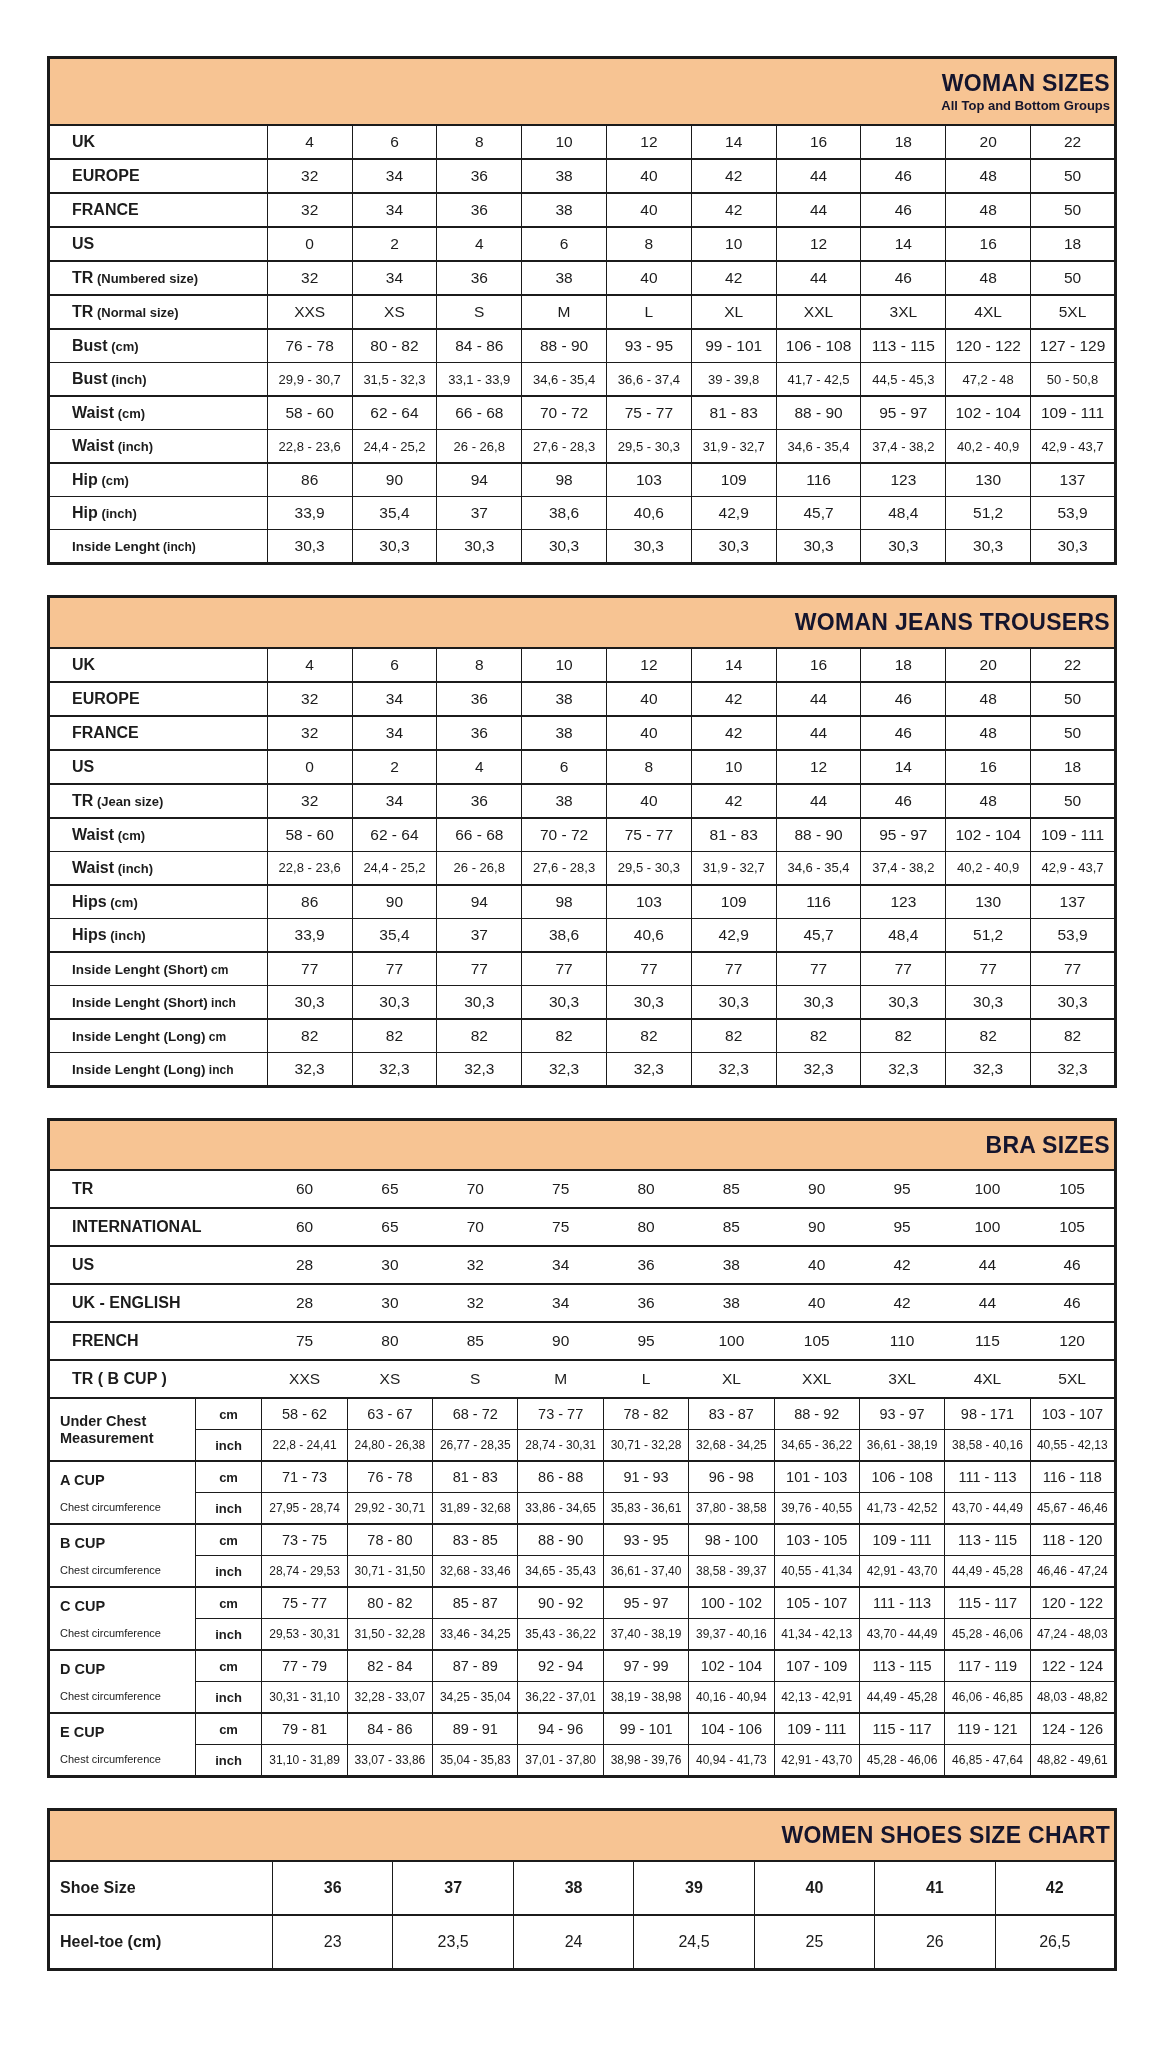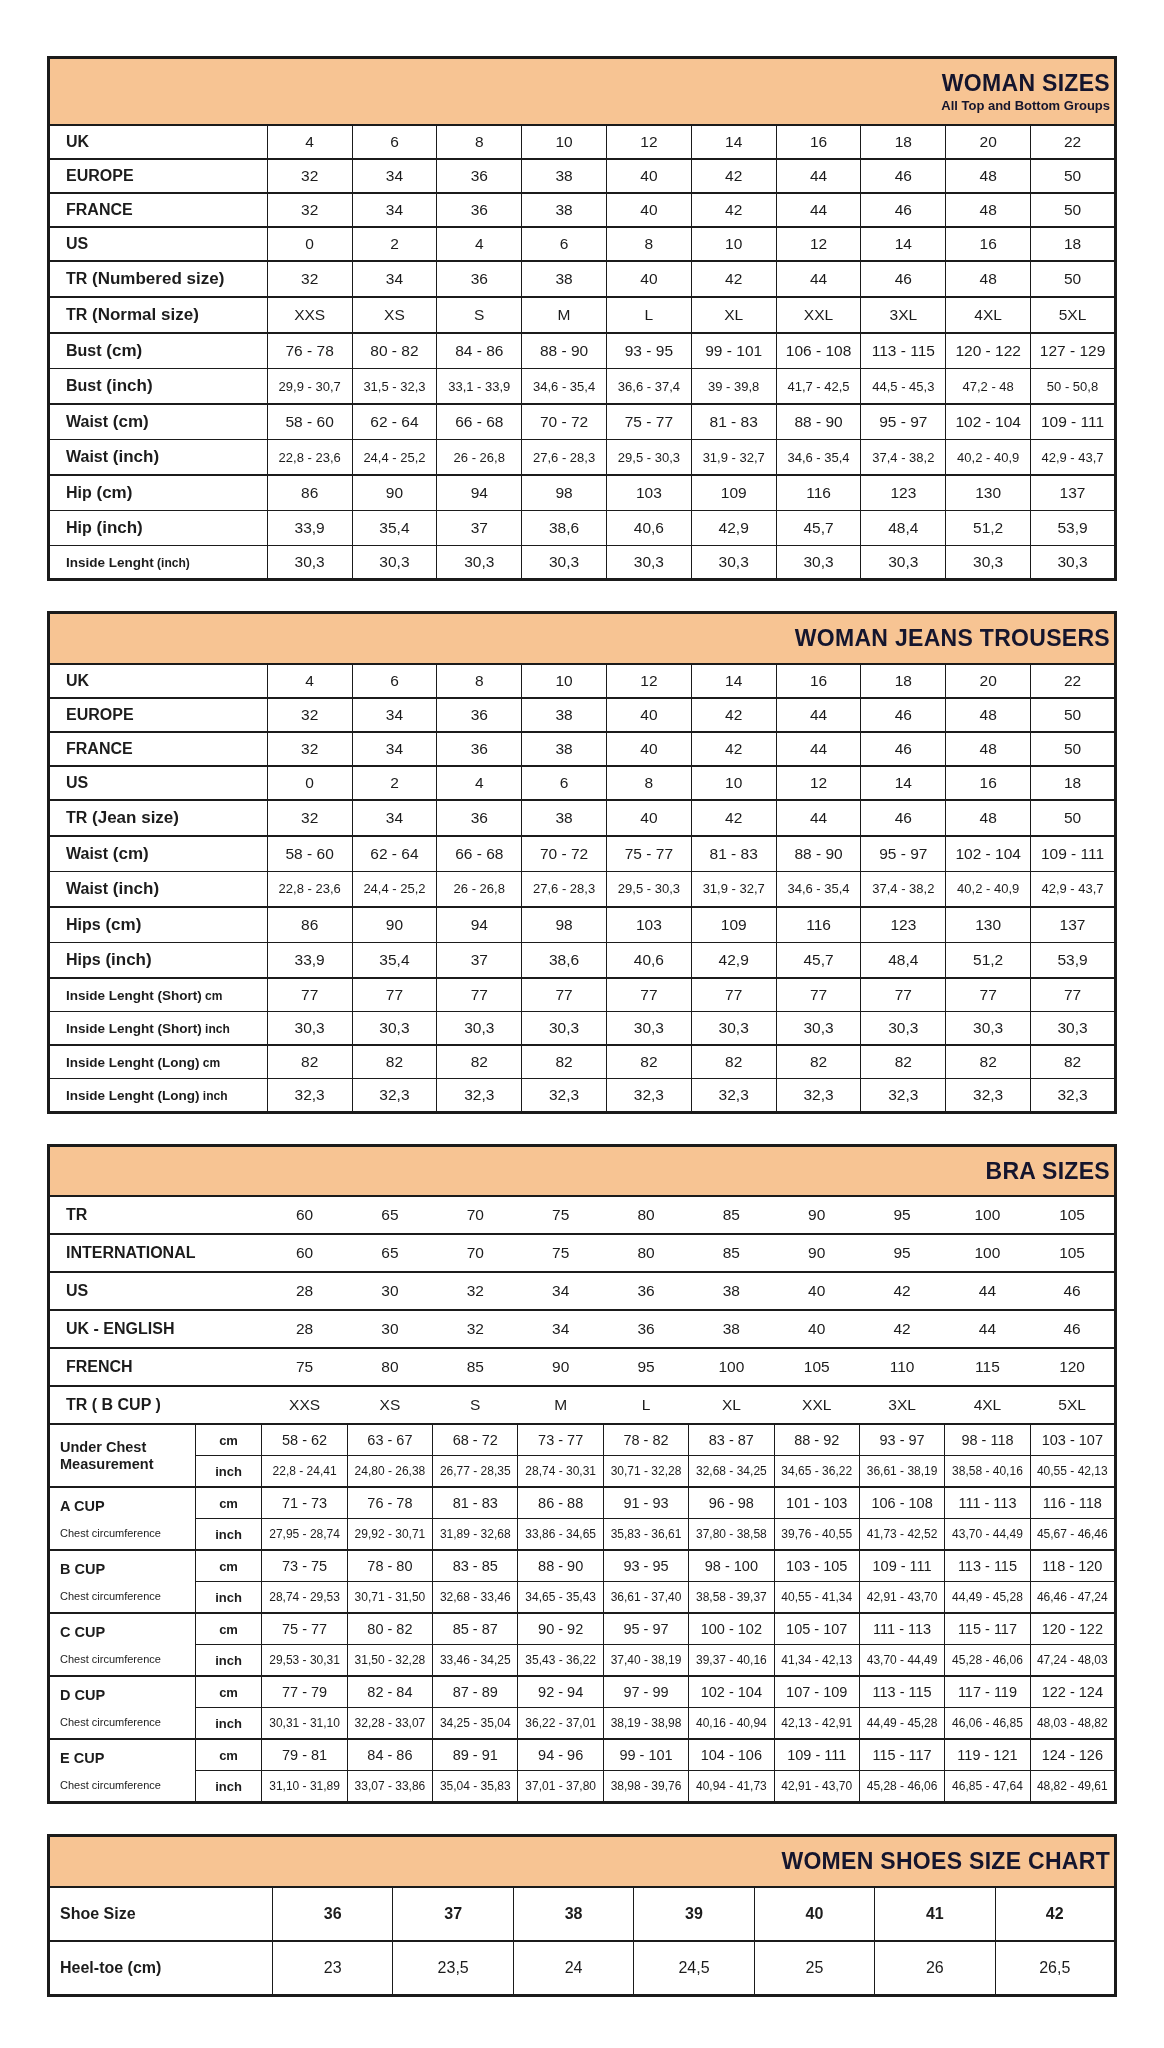--- a/index.html
+++ b/index.html
@@ -50,7 +50,7 @@
 
   td.lbl {
     text-align: left;
-    padding: 7px 16px;
+    padding: 7px 22px;
     white-space: nowrap;
   }
   .lm { font-weight: bold; font-size: 16px; }

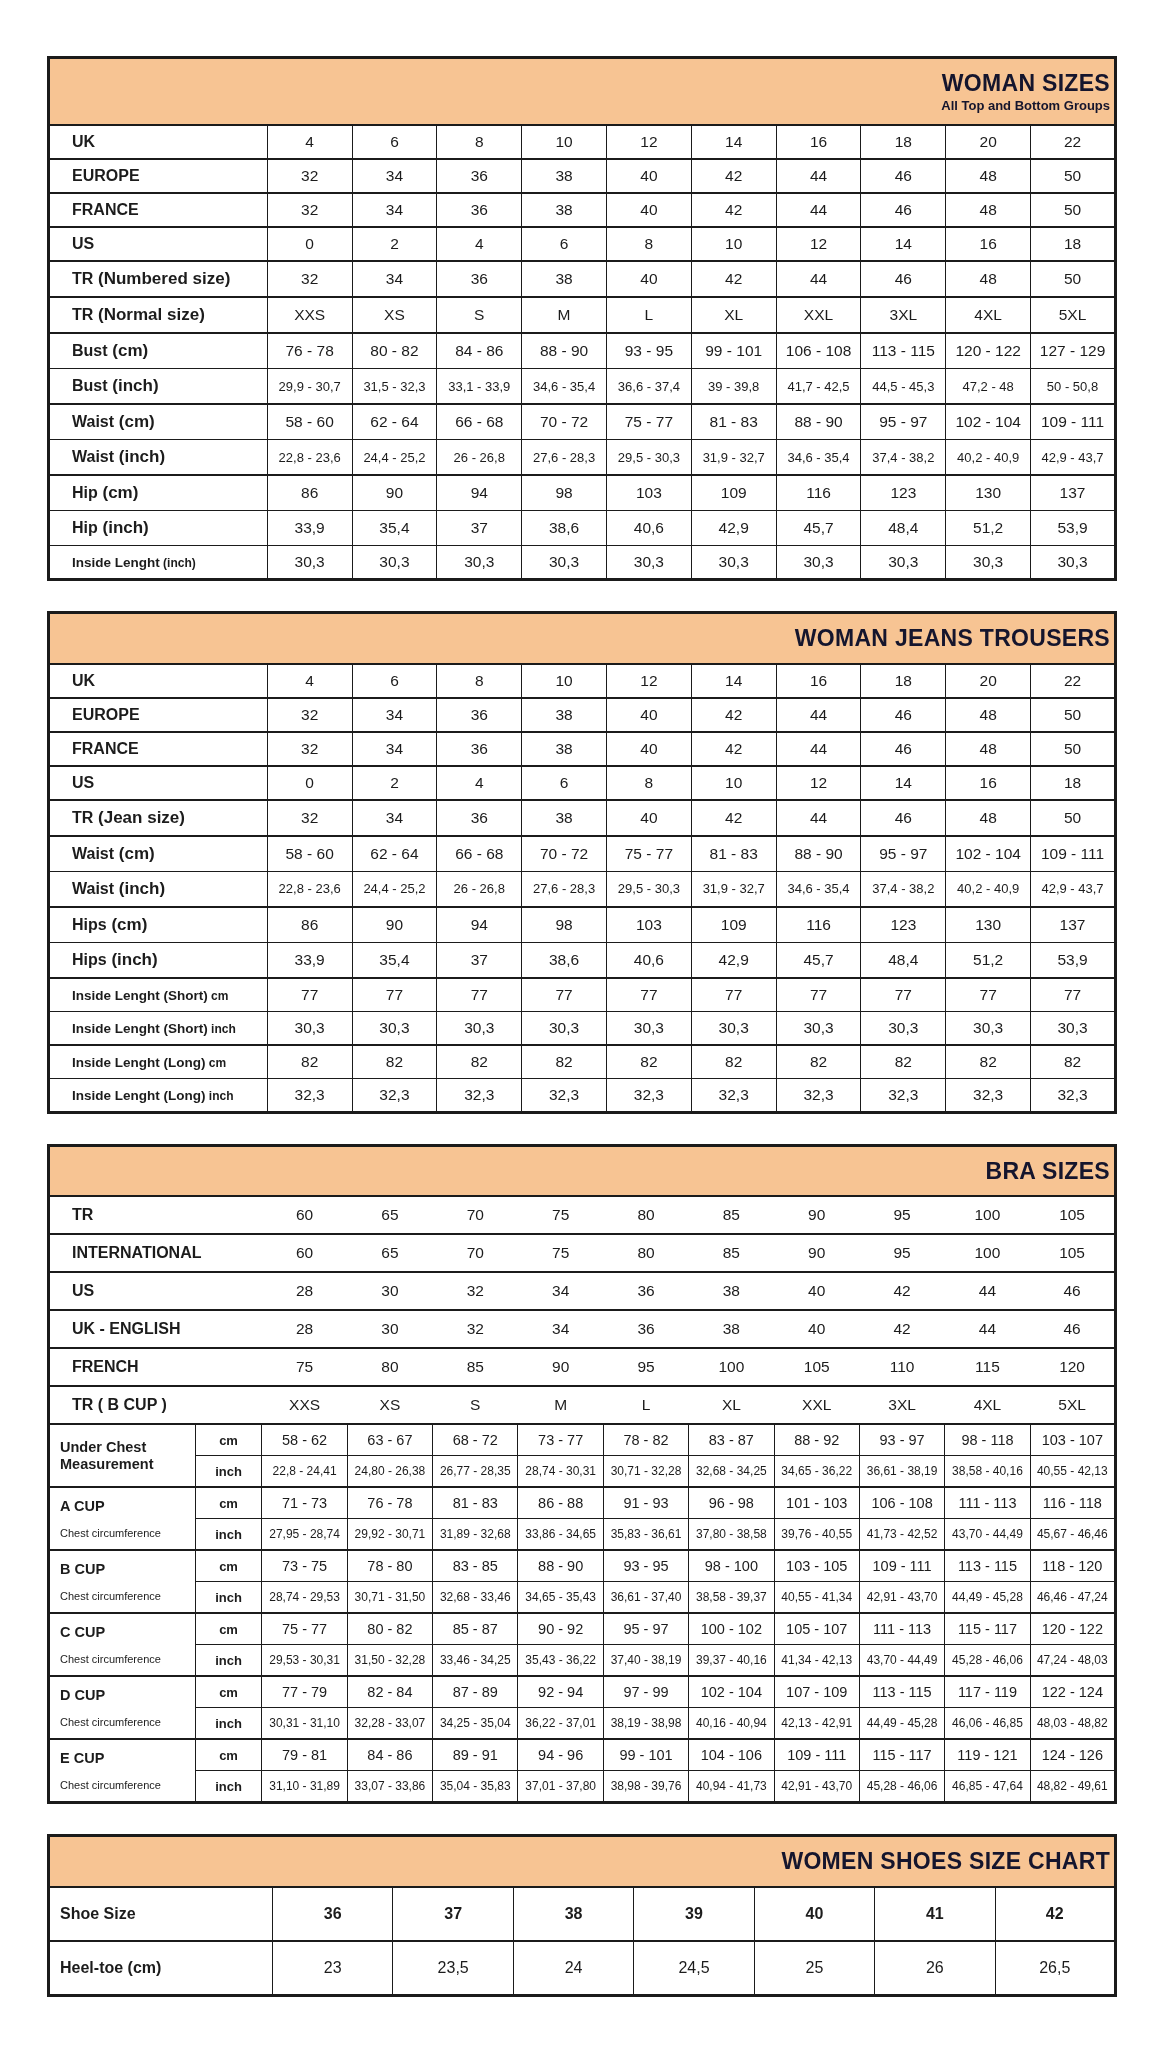--- a/index.html
+++ b/index.html
@@ -54,7 +54,7 @@
     white-space: nowrap;
   }
   .lm { font-weight: bold; font-size: 16px; }
-  .ln { font-weight: bold; font-size: 17px; }
+  .ln { font-weight: bold; font-size: 13px; }
   td.lbl.sl .lm { font-size: 13.5px; }
   td.lbl.sl .ln { font-size: 12px; }
 

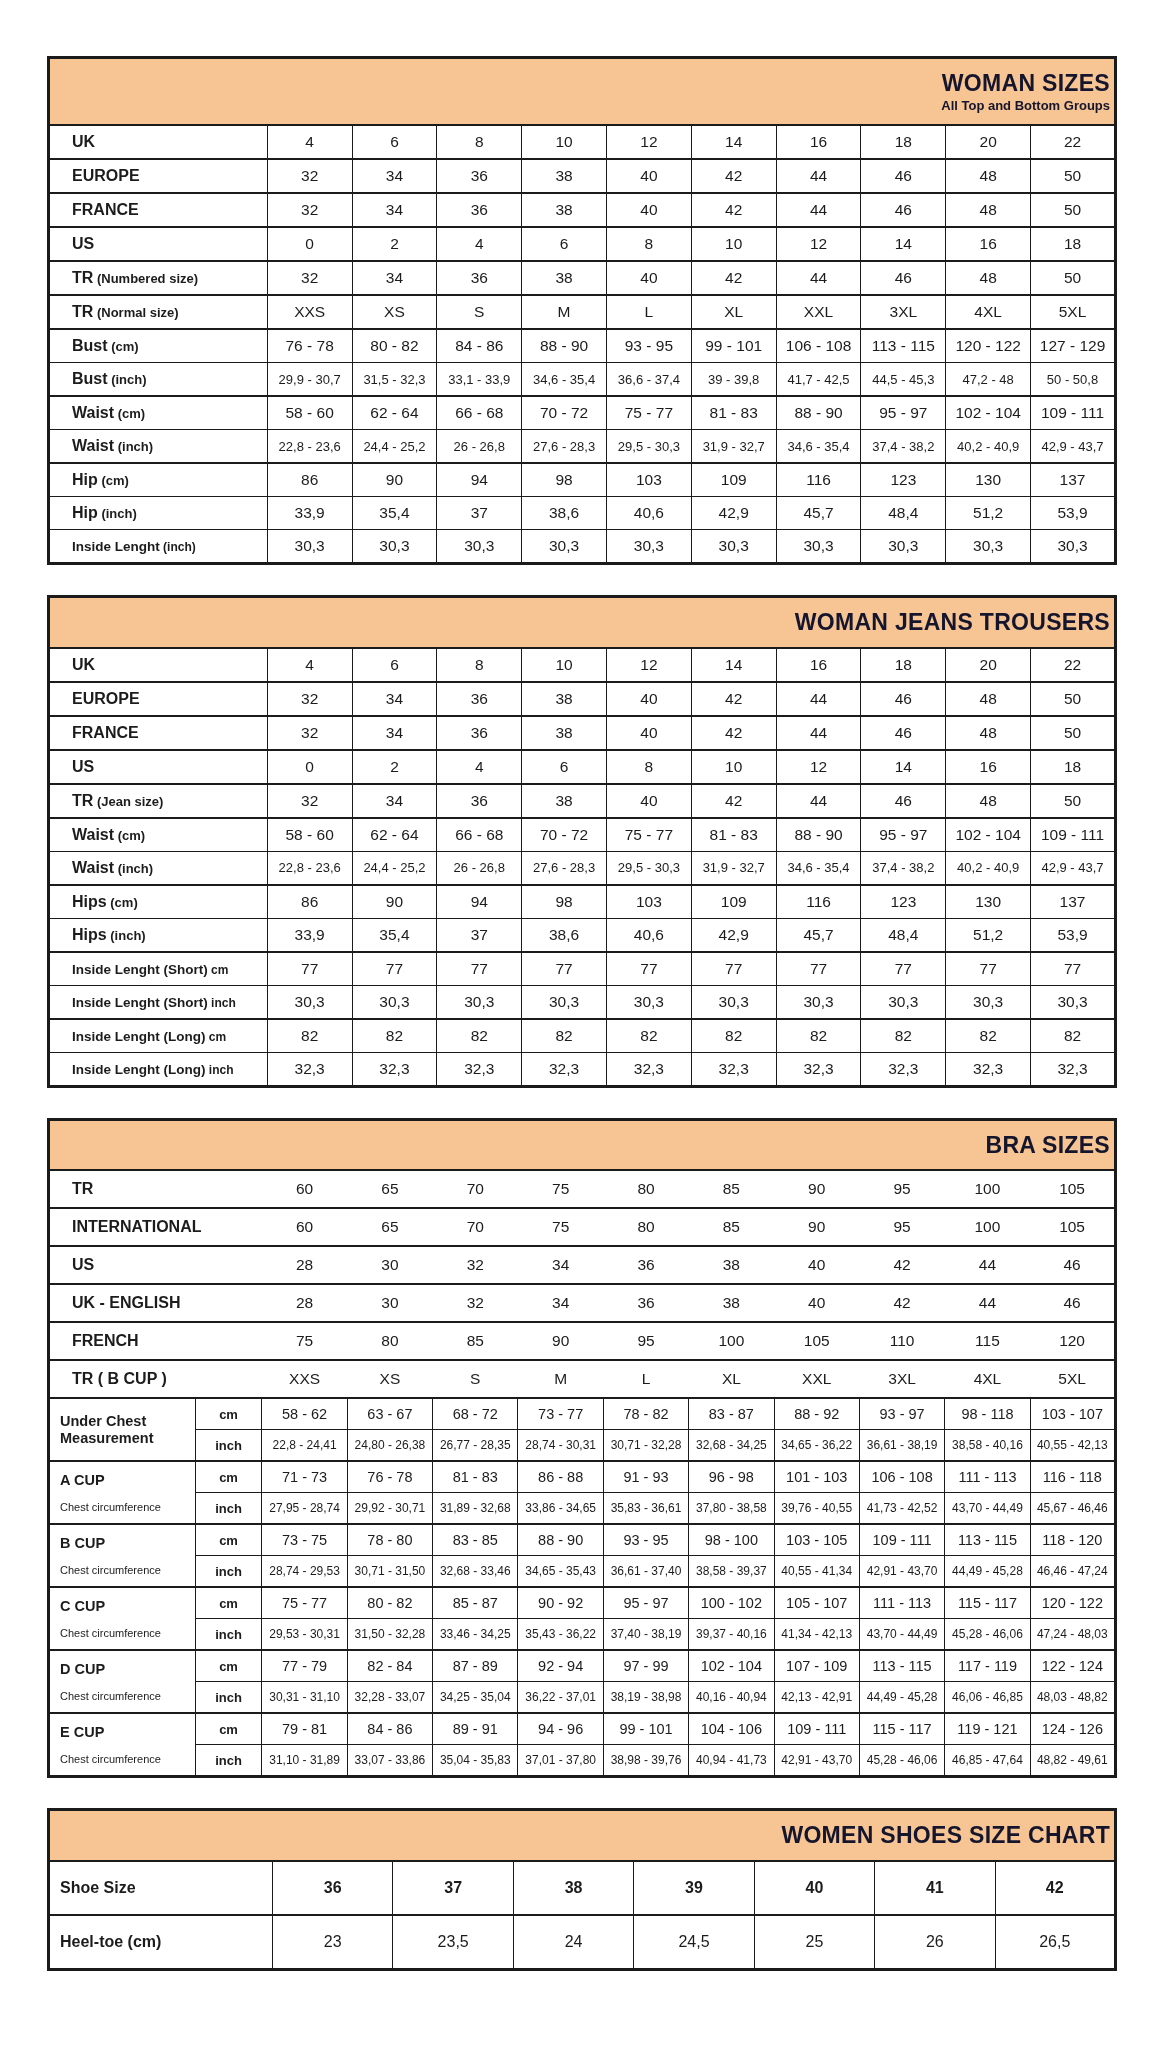--- a/index.html
+++ b/index.html
@@ -571,7 +571,7 @@
           <td class="val cupcm">83 - 87</td>
           <td class="val cupcm">88 - 92</td>
           <td class="val cupcm">93 - 97</td>
-          <td class="val cupcm">98 - 118</td>
+          <td class="val cupcm">98 - 171</td>
           <td class="val cupcm">103 - 107</td>
         </tr>
         <tr>

